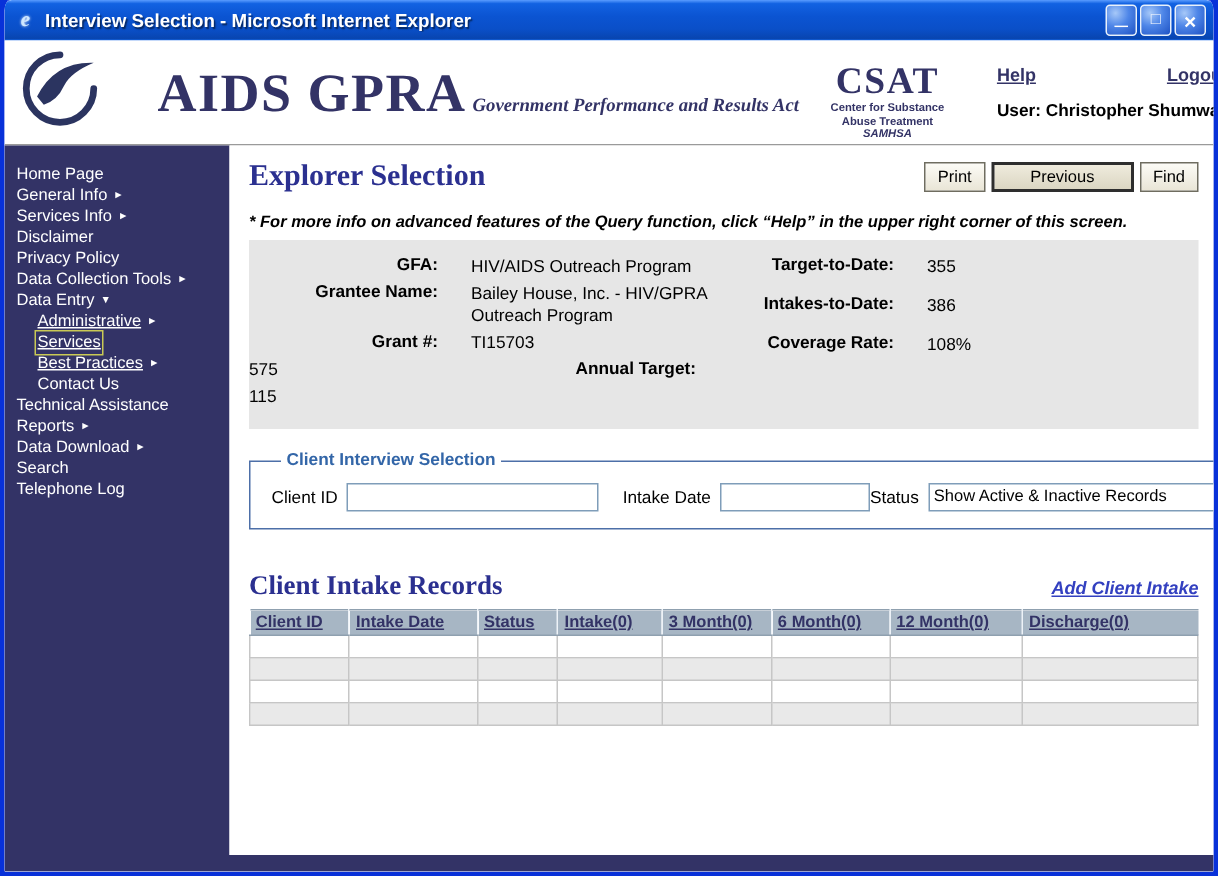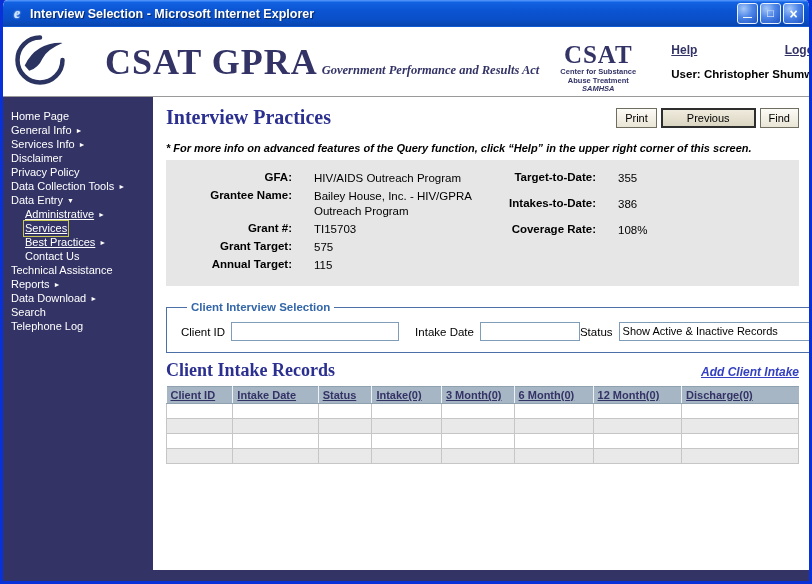--- a/index.html
+++ b/index.html
@@ -131,7 +131,7 @@
       </svg>
     </span>
     <span class="brand-wrap">
-      <span class="brand">CSAT GPRA</span>
+      <span class="brand">AIDS GPRA</span>
       <span class="brand-subtitle">Government Performance and Results Act</span>
     </span>
     <span class="csat-logo">

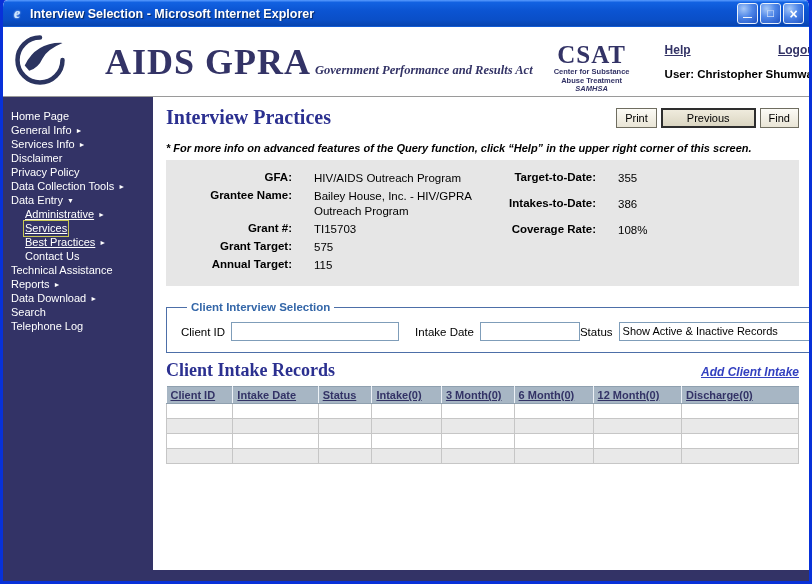--- a/index.html
+++ b/index.html
@@ -213,7 +213,7 @@
     <main class="content">
 
       <div class="content-top">
-        <h1 class="page-title">Interview Practices</h1>
+        <h1 class="page-title">Explorer Selection</h1>
         <div class="top-buttons">
           <button class="btn">Print</button>
           <button class="btn default">Previous</button>

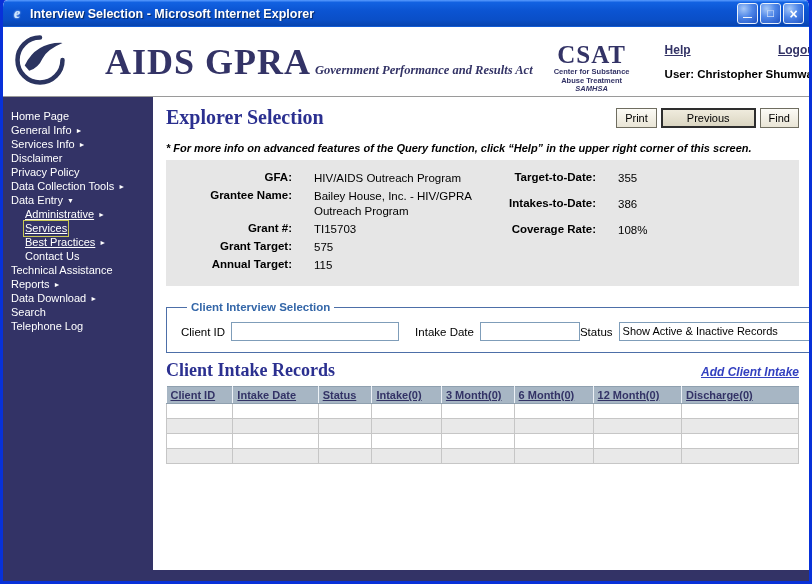--- a/index.html
+++ b/index.html
@@ -231,7 +231,6 @@
           <div class="sum-value">Bailey House, Inc. - HIV/GPRA Outreach Program</div>
           <div class="sum-label">Grant #:</div>
           <div class="sum-value">TI15703</div>
-          <div class="sum-label">Grant Target:</div>
           <div class="sum-value">575</div>
           <div class="sum-label">Annual Target:</div>
           <div class="sum-value">115</div>

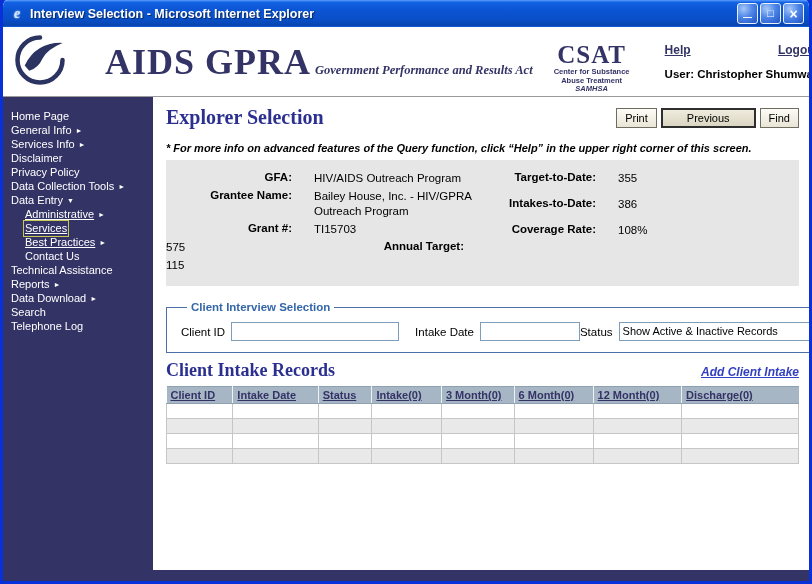--- a/index.html
+++ b/index.html
@@ -84,7 +84,7 @@
   .select{width:216px;height:19px;border:1px solid #7F9DB9;background:#fff;display:flex;align-items:stretch;cursor:pointer;}
   .select-text{flex:1;font-size:11px;padding:2px 3px 0 3px;white-space:nowrap;overflow:hidden;}
 
-  .records-head{margin-top:7px;display:flex;align-items:baseline;}
+  .records-head{margin-top:27px;display:flex;align-items:baseline;}
   .records-title{font-family:"Liberation Serif",serif;font-size:18px;font-weight:bold;color:#2B3090;}
   .add-link{margin-left:auto;color:#3340C0;font-size:12px;font-weight:bold;font-style:italic;
     text-decoration:underline;cursor:pointer;}

